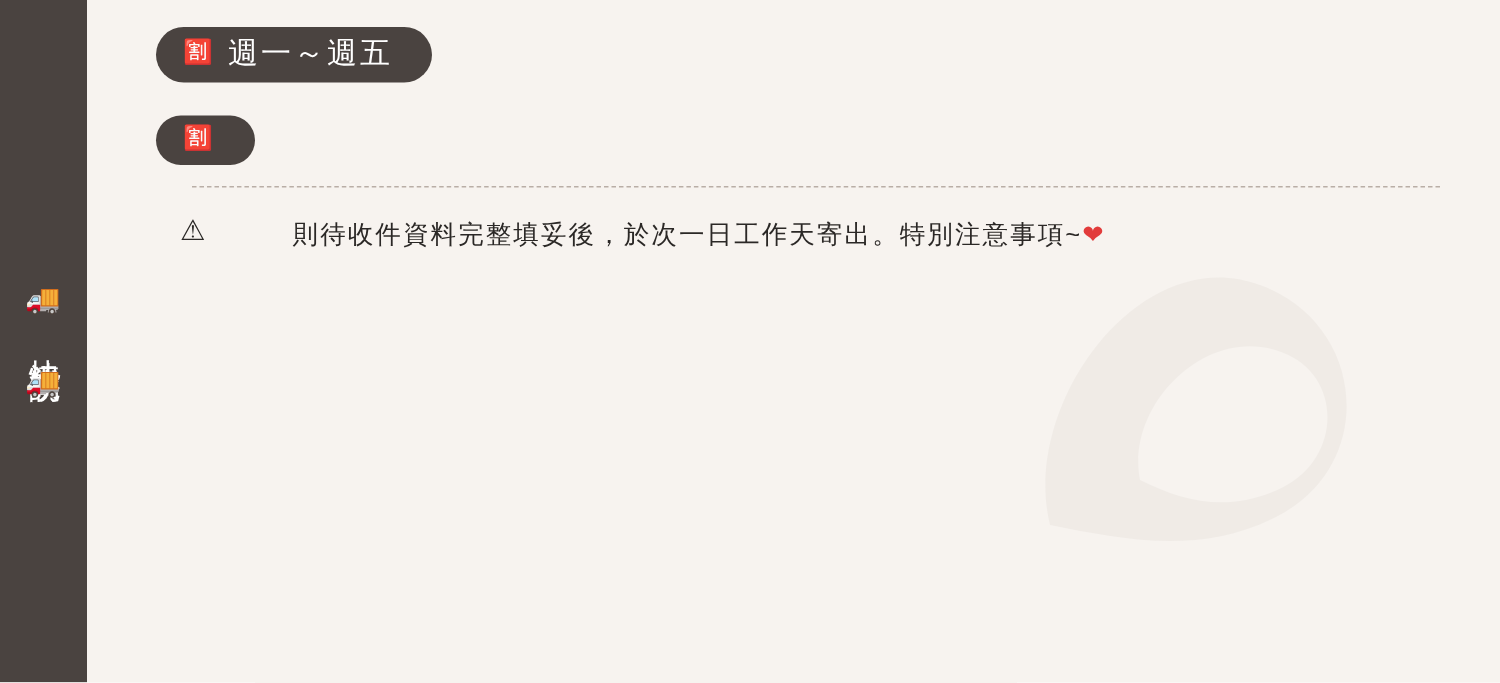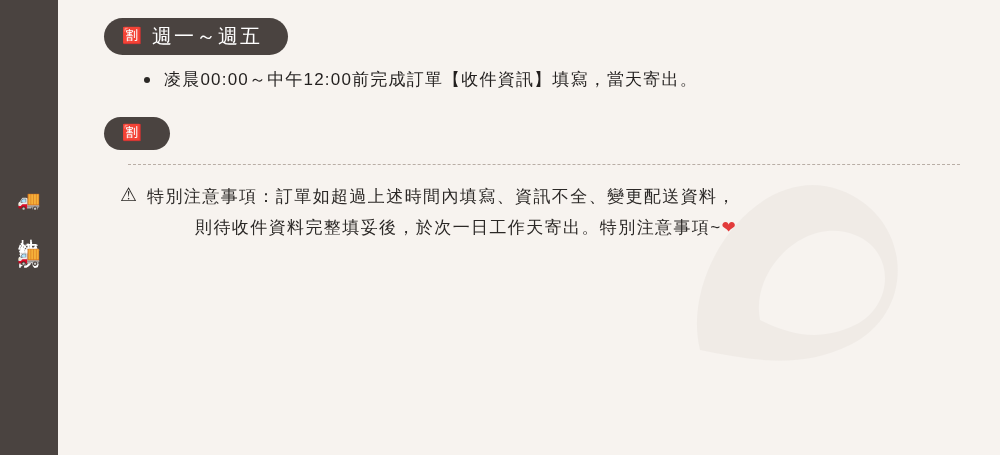--- a/index.html
+++ b/index.html
@@ -148,7 +148,6 @@
       <span>週一～週五</span>
     </div>
     <ul class="bullets">
-      <li>凌晨00:00～中午12:00前完成訂單【收件資訊】填寫，當天寄出。</li>
     </ul>
 
     

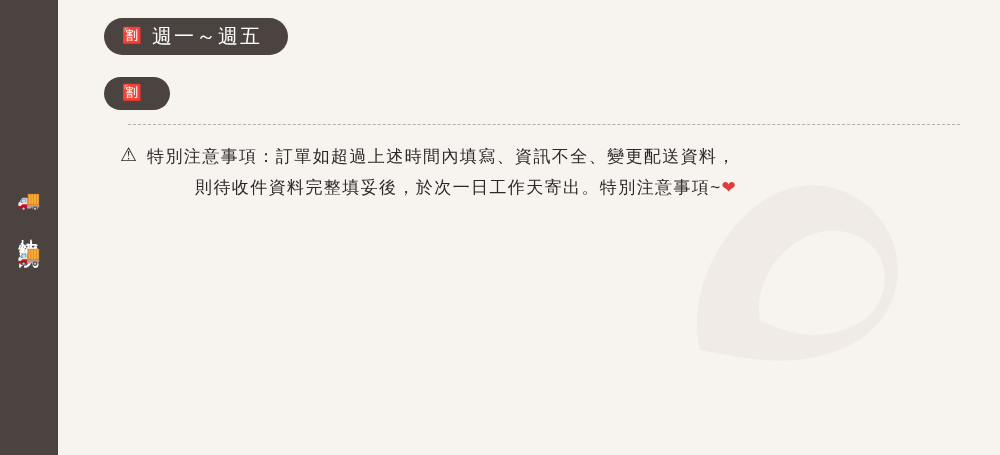--- a/index.html
+++ b/index.html
@@ -162,7 +162,6 @@
     <div class="note">
       <span class="warn">⚠</span>
       <div class="note-body">
-        <div>特別注意事項：訂單如超過上述時間內填寫、資訊不全、變更配送資料，</div>
         <div class="note-line2">
           <span>則待收件資料完整填妥後，於次一日工作天寄出。特別注意事項~</span><span class="heart">❤</span>
         </div>

